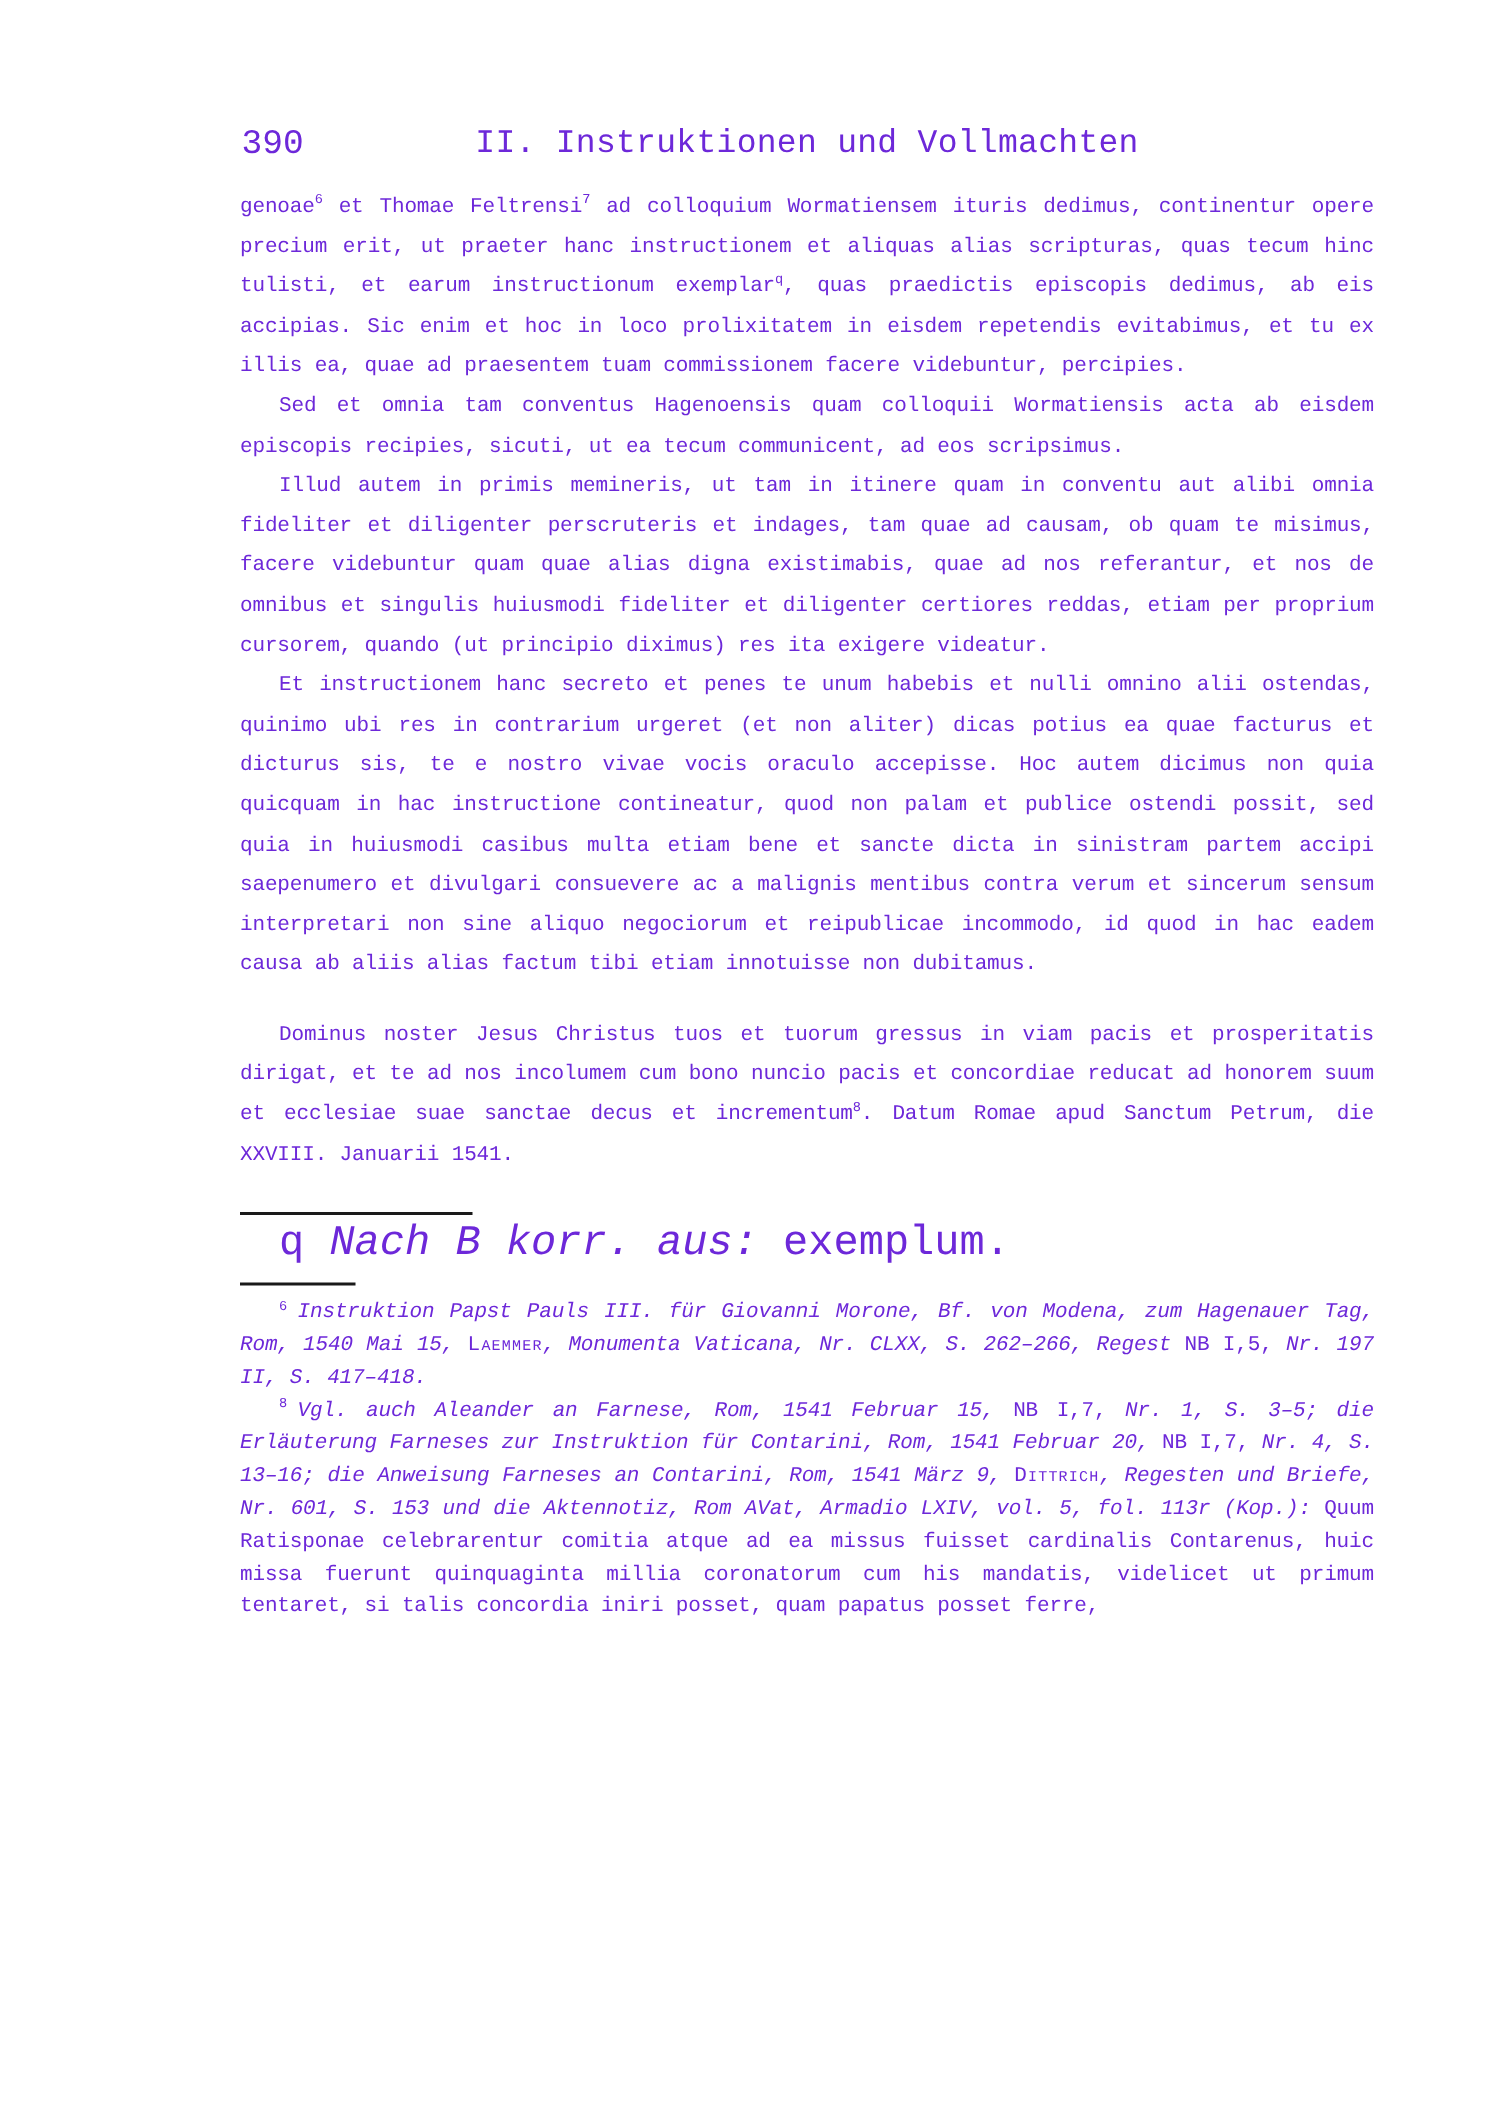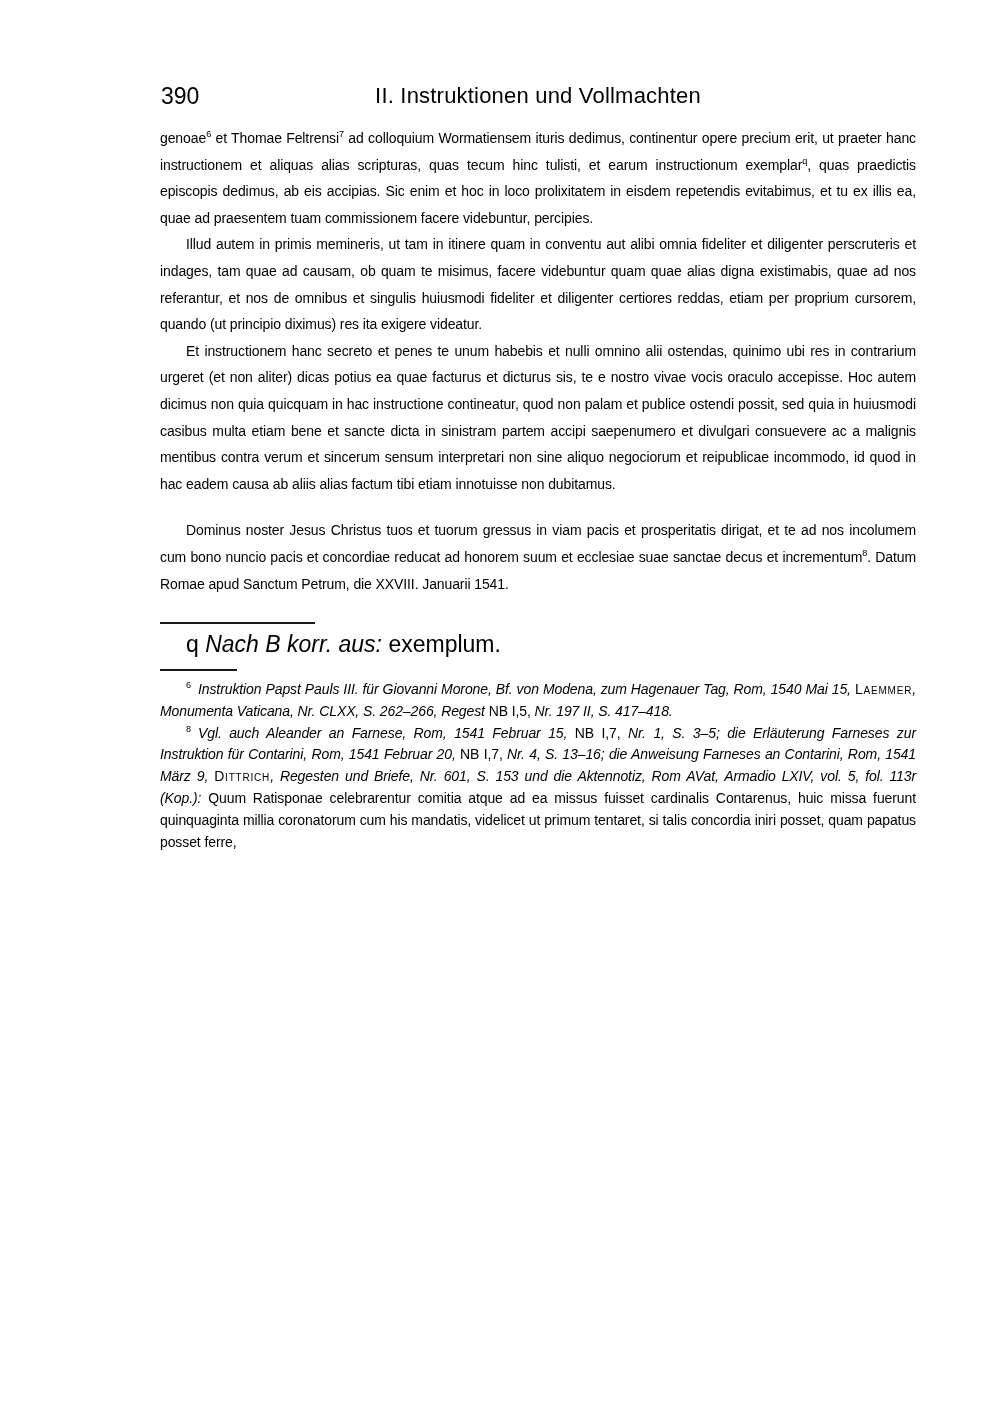--- a/index.html
+++ b/index.html
@@ -7,8 +7,8 @@
     position:relative;
     width:1004px; height:1418px;
     background:#ffffff;
-    color:#000000;
-    font-family:Liberation Sans, sans-serif;
+    color:#6d28d9;
+    font-family:Liberation Mono, monospace;
     margin:0 auto;
     overflow:hidden;
   }

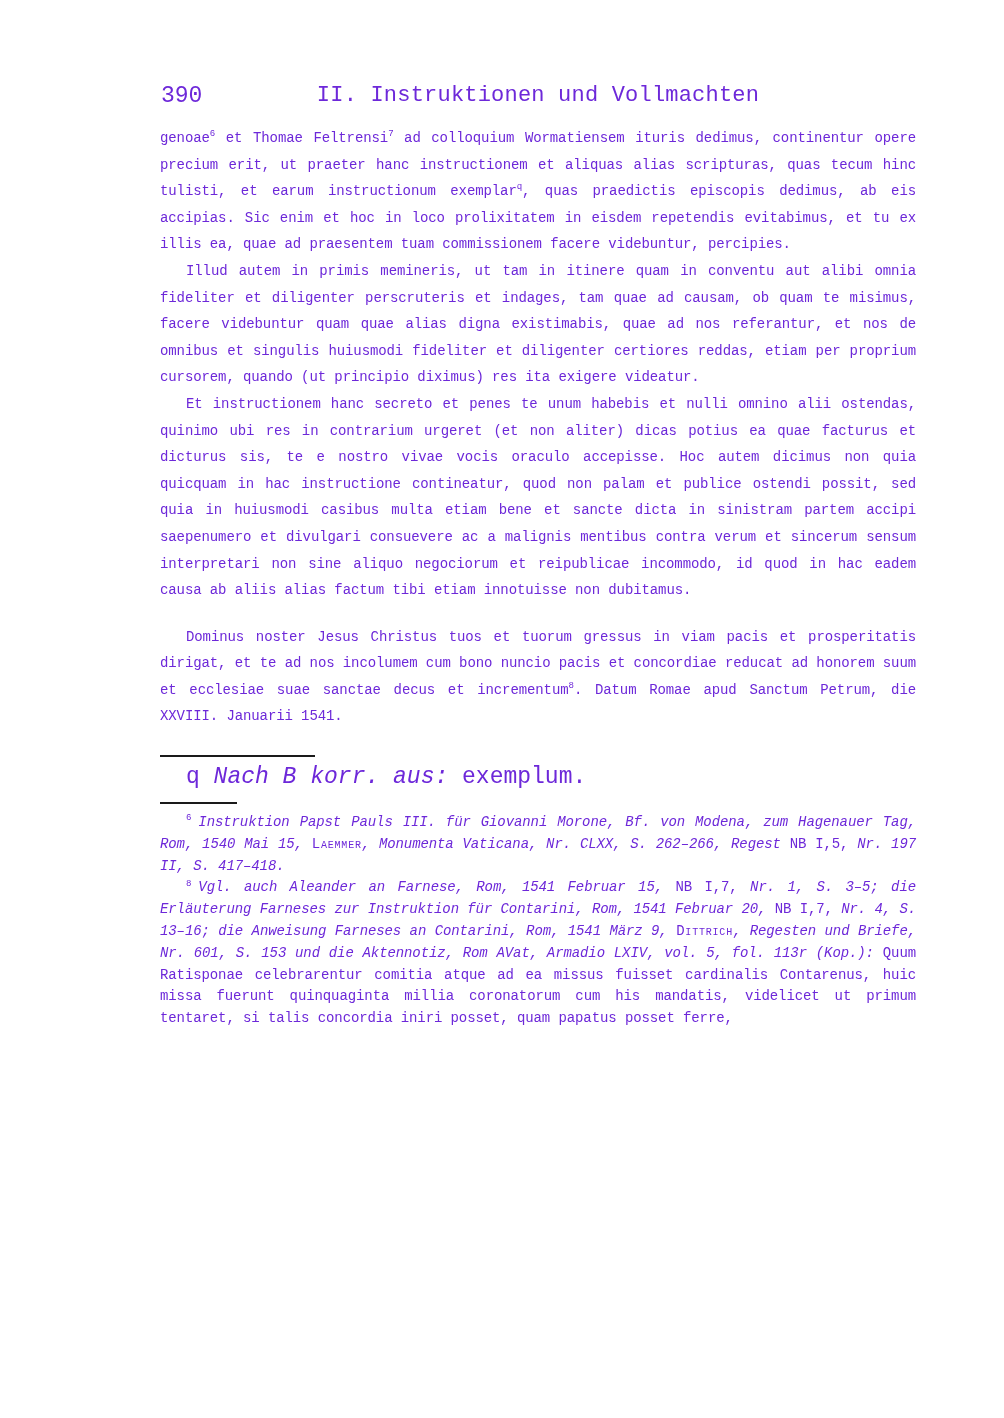--- a/index.html
+++ b/index.html
@@ -88,6 +88,7 @@
 
     <div class="main-text">
         <p><span>genoae</span><sup class="sup">6</sup><span> et Thomae Feltrensi</span><sup class="sup">7</sup><span> ad colloquium Wormatiensem ituris dedimus, continentur opere precium erit, ut praeter hanc instructionem et aliquas alias scripturas, quas tecum hinc tulisti, et earum instructionum exemplar</span><sup class="sup">q</sup><span>, quas praedictis episcopis dedimus, ab eis accipias. Sic enim et hoc in loco prolixitatem in eisdem repetendis evitabimus, et tu ex illis ea, quae ad praesentem tuam commissionem facere videbuntur, percipies.</span></p>
+        <p class="indent"><span>Sed et omnia tam conventus Hagenoensis quam colloquii Wormatiensis acta ab eisdem episcopis recipies, sicuti, ut ea tecum communicent, ad eos scripsimus.</span></p>
         <p class="indent"><span>Illud autem in primis memineris, ut tam in itinere quam in conventu aut alibi omnia fideliter et diligenter perscruteris et indages, tam quae ad causam, ob quam te misimus, facere videbuntur quam quae alias digna existimabis, quae ad nos referantur, et nos de omnibus et singulis huiusmodi fideliter et diligenter certiores reddas, etiam per proprium cursorem, quando (ut principio diximus) res ita exigere videatur.</span></p>
         <p class="indent"><span>Et instructionem hanc secreto et penes te unum habebis et nulli omnino alii ostendas, quinimo ubi res in contrarium urgeret (et non aliter) dicas potius ea quae facturus et dicturus sis, te e nostro vivae vocis oraculo accepisse. Hoc autem dicimus non quia quicquam in hac instructione contineatur, quod non palam et publice ostendi possit, sed quia in huiusmodi casibus multa etiam bene et sancte dicta in sinistram partem accipi saepenumero et divulgari consuevere ac a malignis mentibus contra verum et sincerum sensum interpretari non sine aliquo negociorum et reipublicae incommodo, id quod in hac eadem causa ab aliis alias factum tibi etiam innotuisse non dubitamus.</span></p>
         <p class="indent spaced"><span>Dominus noster Jesus Christus tuos et tuorum gressus in viam pacis et prosperitatis dirigat, et te ad nos incolumem cum bono nuncio pacis et concordiae reducat ad honorem suum et ecclesiae suae sanctae decus et incrementum</span><sup class="sup">8</sup><span>. Datum Romae apud Sanctum Petrum, die XXVIII. Januarii 1541.</span></p>

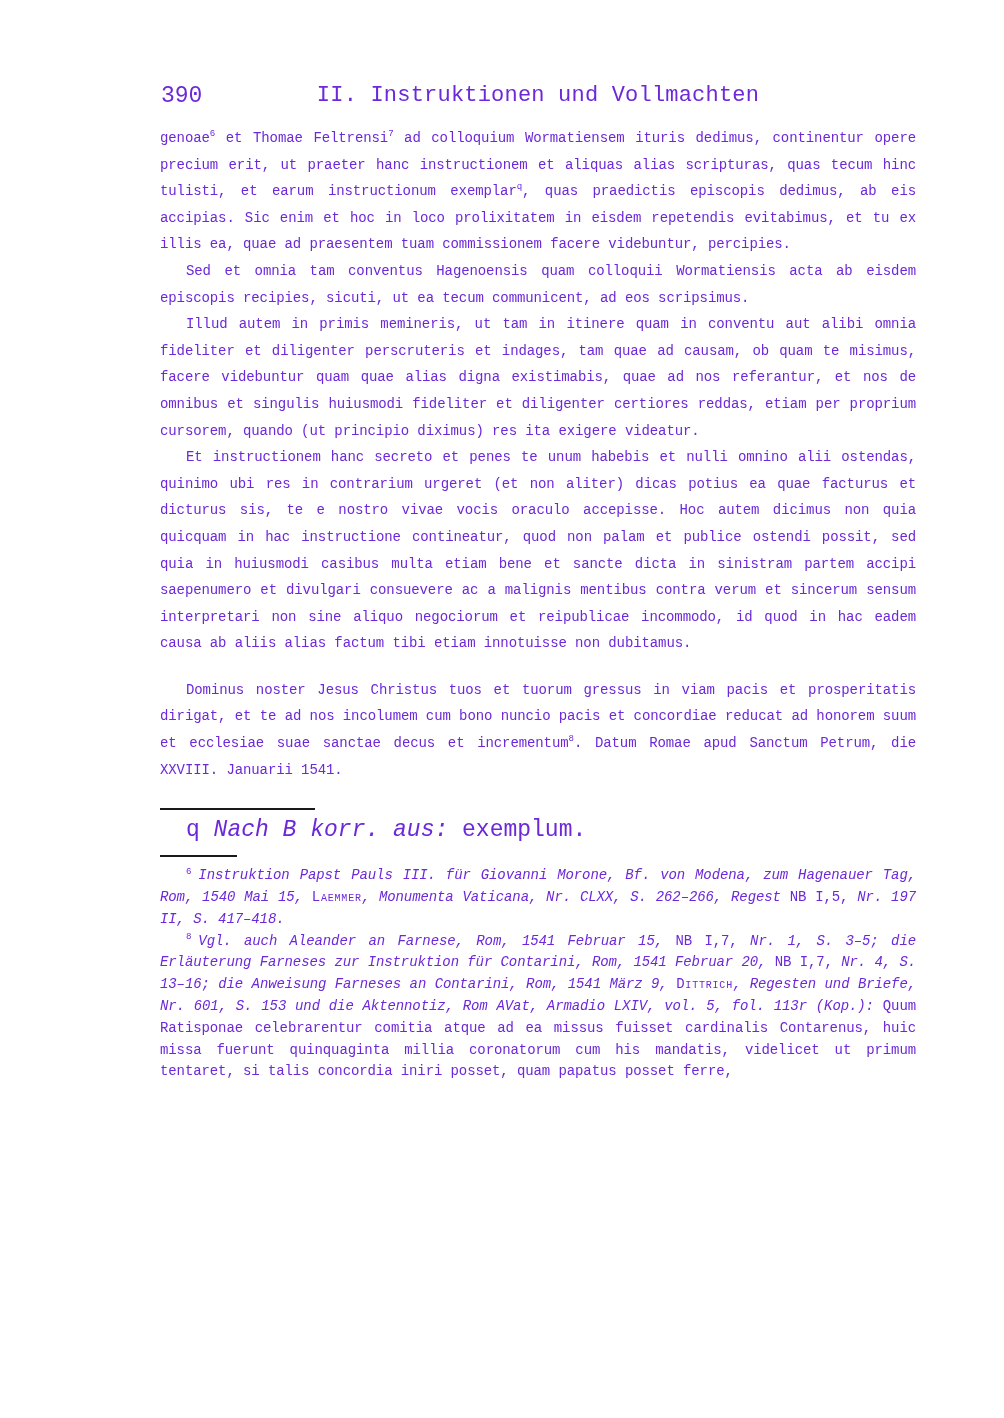--- a/index.html
+++ b/index.html
@@ -56,7 +56,7 @@
   }
   .variants p {
     margin:0;
-    font-size:23px;
+    font-size:28px;
     line-height:26px;
     text-indent:26px;
     text-align:justify;

